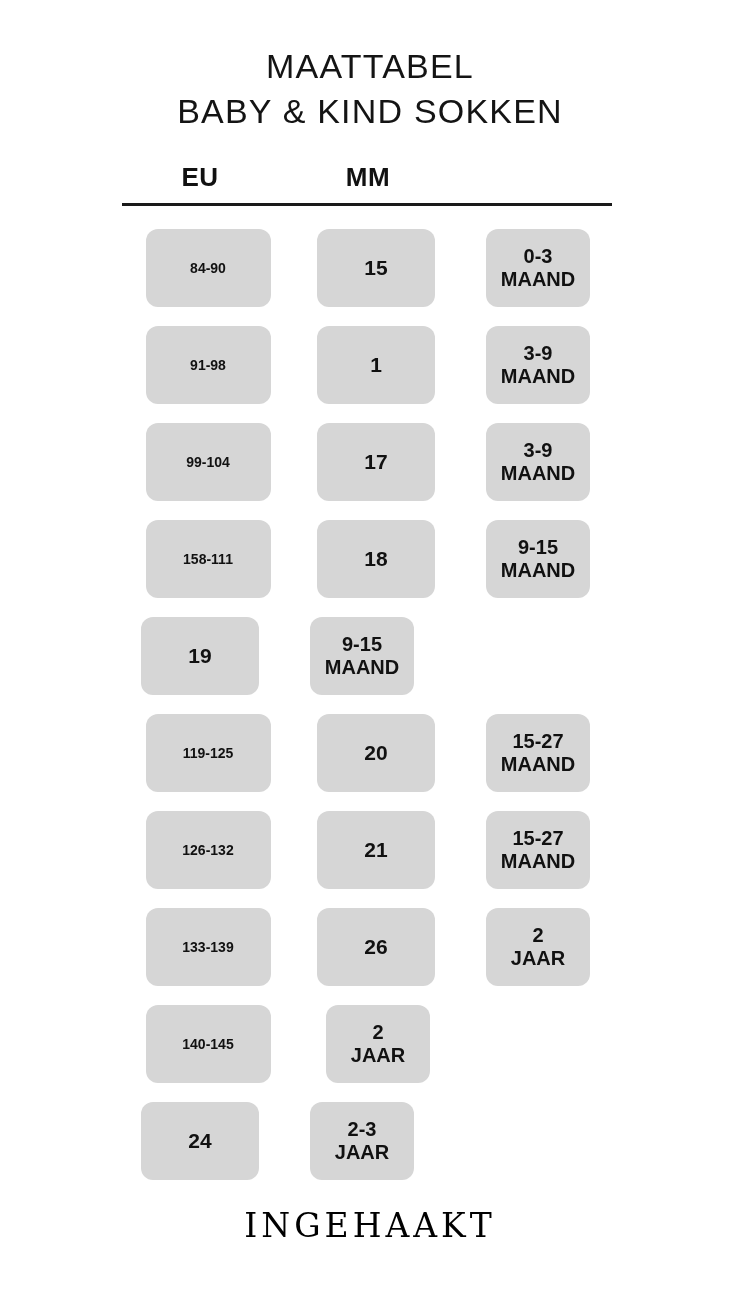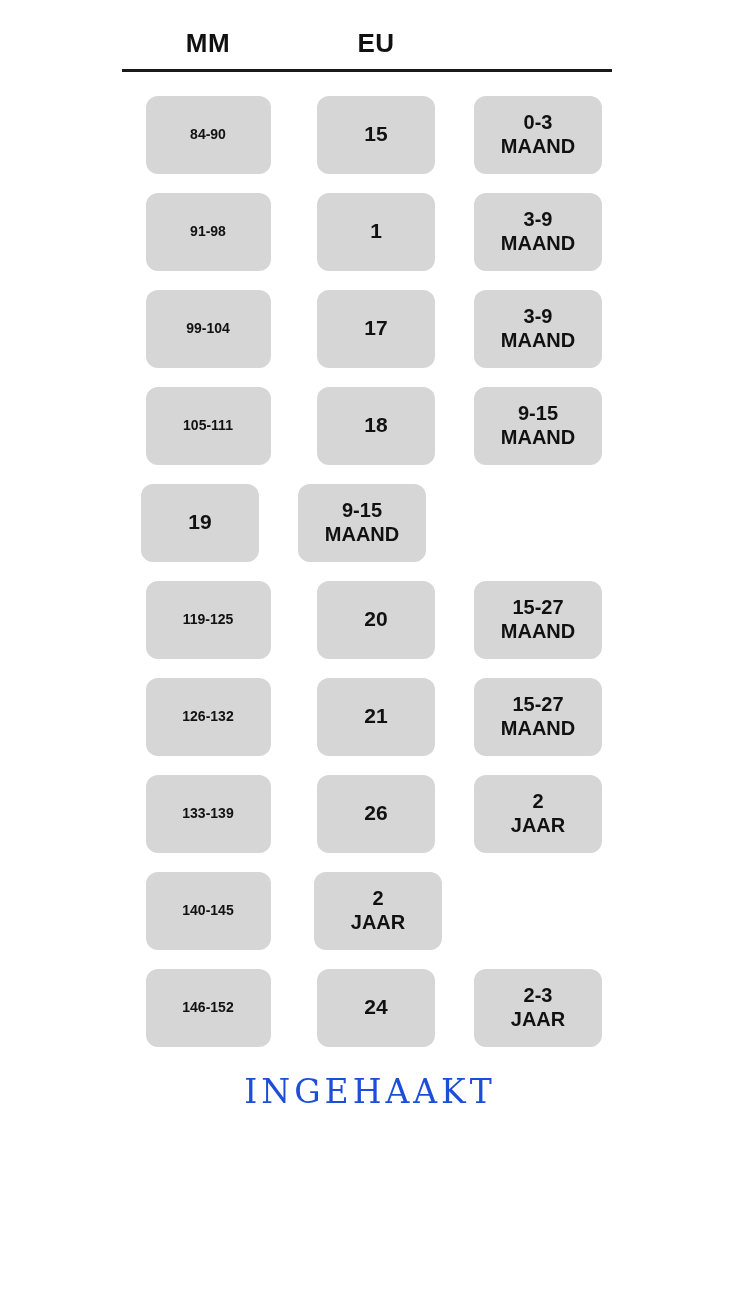--- a/index.html
+++ b/index.html
@@ -120,6 +120,10 @@
 
 <div class="page">
 
+  <div class="title-block">
+    <div class="title-line">MAATTABEL</div>
+    <div class="title-line">BABY &amp; KIND SOKKEN</div>
+  </div>
 
   <div class="table-wrap">
 

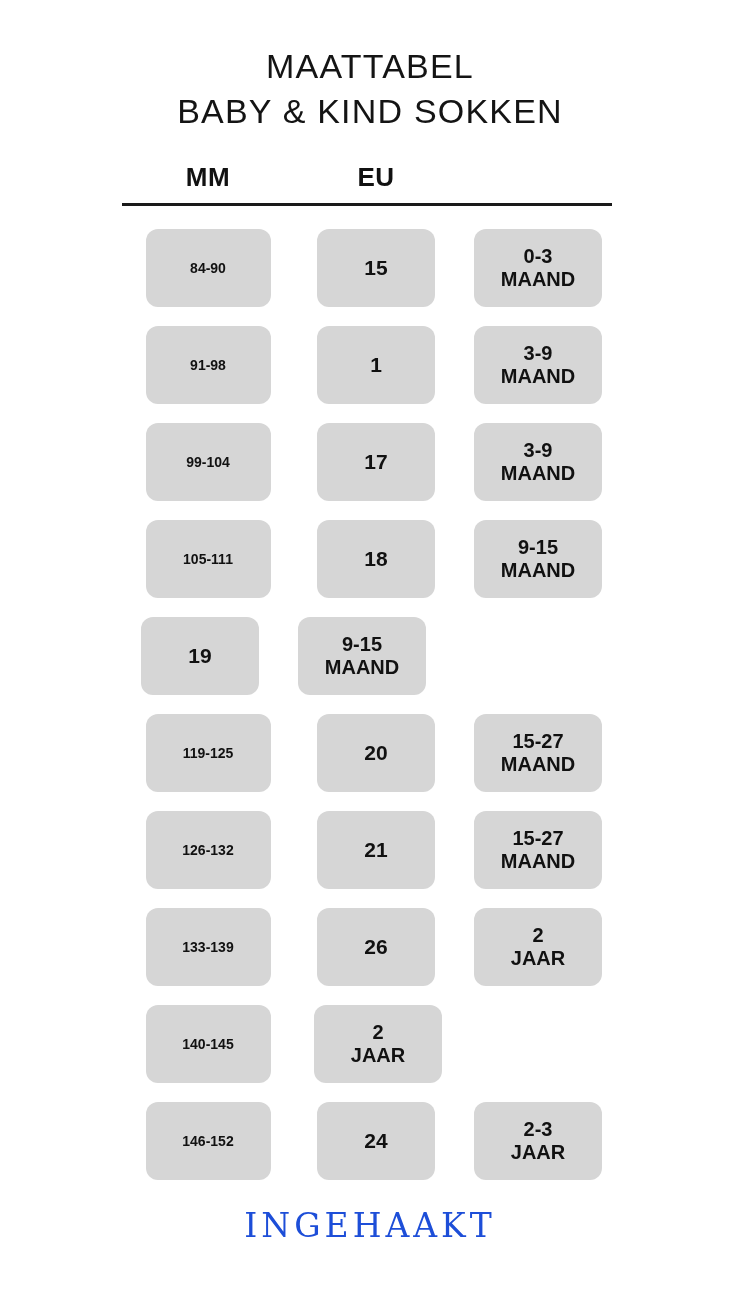--- a/index.html
+++ b/index.html
@@ -128,8 +128,8 @@
   <div class="table-wrap">
 
     <div class="head-row">
+      <div class="head-cell col-eu">EU</div>
       <div class="head-cell col-mm">MM</div>
-      <div class="head-cell col-eu">EU</div>
     </div>
     <div class="head-rule"></div>
 

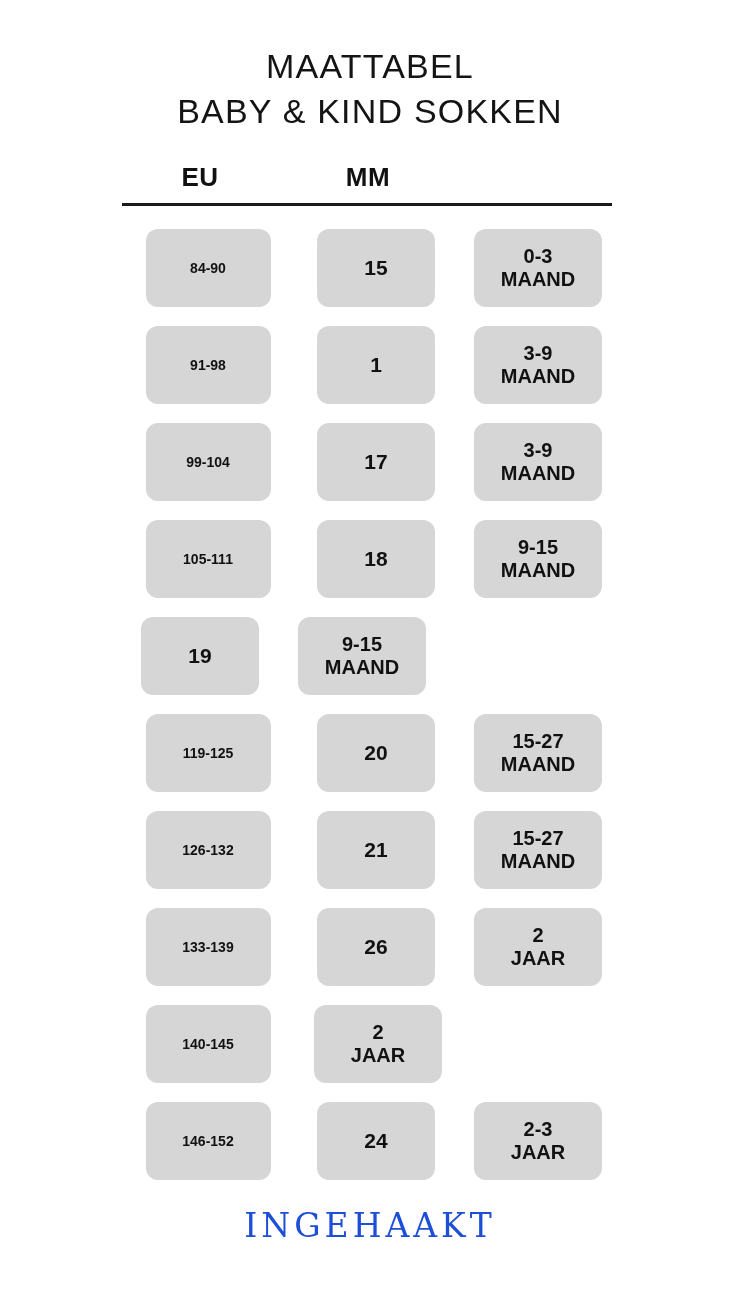--- a/index.html
+++ b/index.html
@@ -96,7 +96,7 @@
     font-size: 21px;
   }
   .chip-age {
-    width: 128px;
+    width: 104px;
     height: 78px;
     font-size: 20px;
   }

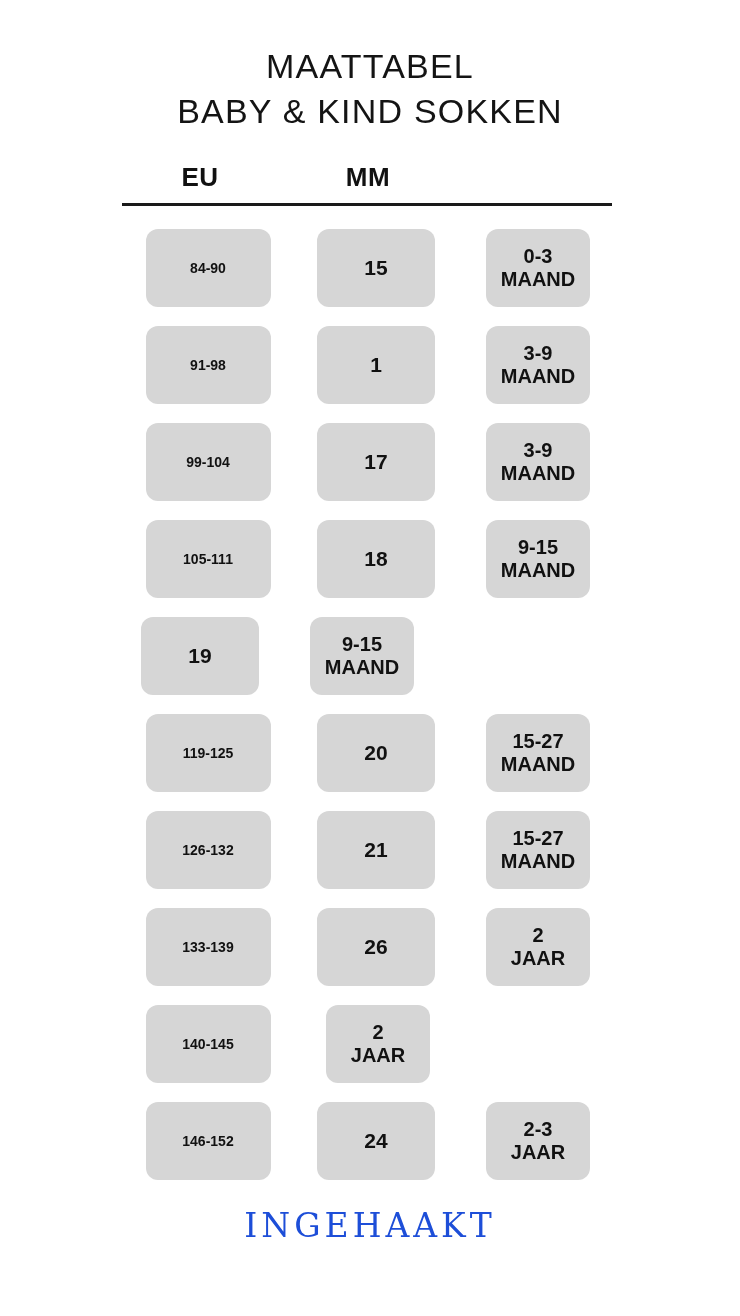--- a/index.html
+++ b/index.html
@@ -195,7 +195,7 @@
       <div class="data-row">
         <div class="cell-outer col-mm">
           <div class="chip chip-mm">
-            <span>105-111</span>
+            <span>158-111</span>
           </div>
         </div>
         <div class="cell-outer col-eu">

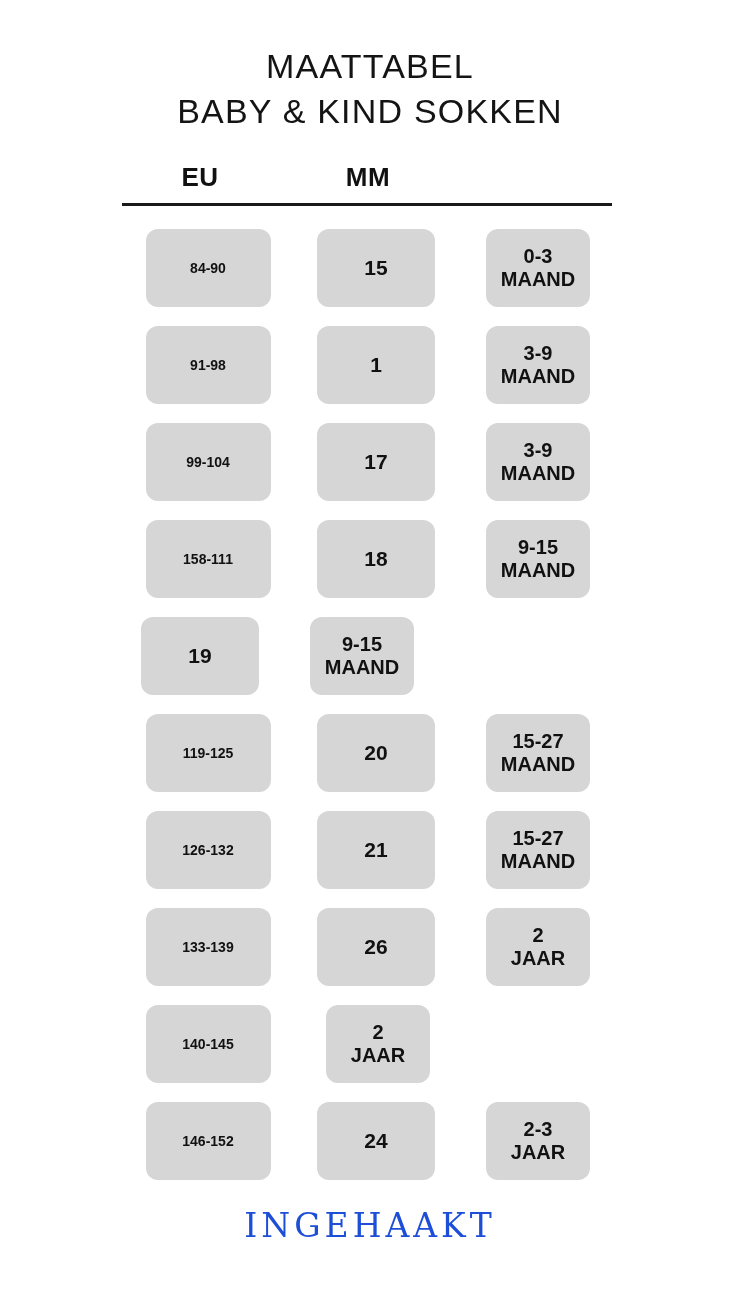--- a/index.html
+++ b/index.html
@@ -297,11 +297,6 @@
       </div>
 
       <div class="data-row">
-        <div class="cell-outer col-mm">
-          <div class="chip chip-mm">
-            <span>146-152</span>
-          </div>
-        </div>
         <div class="cell-outer col-eu">
           <div class="chip chip-eu">
             <span>24</span>

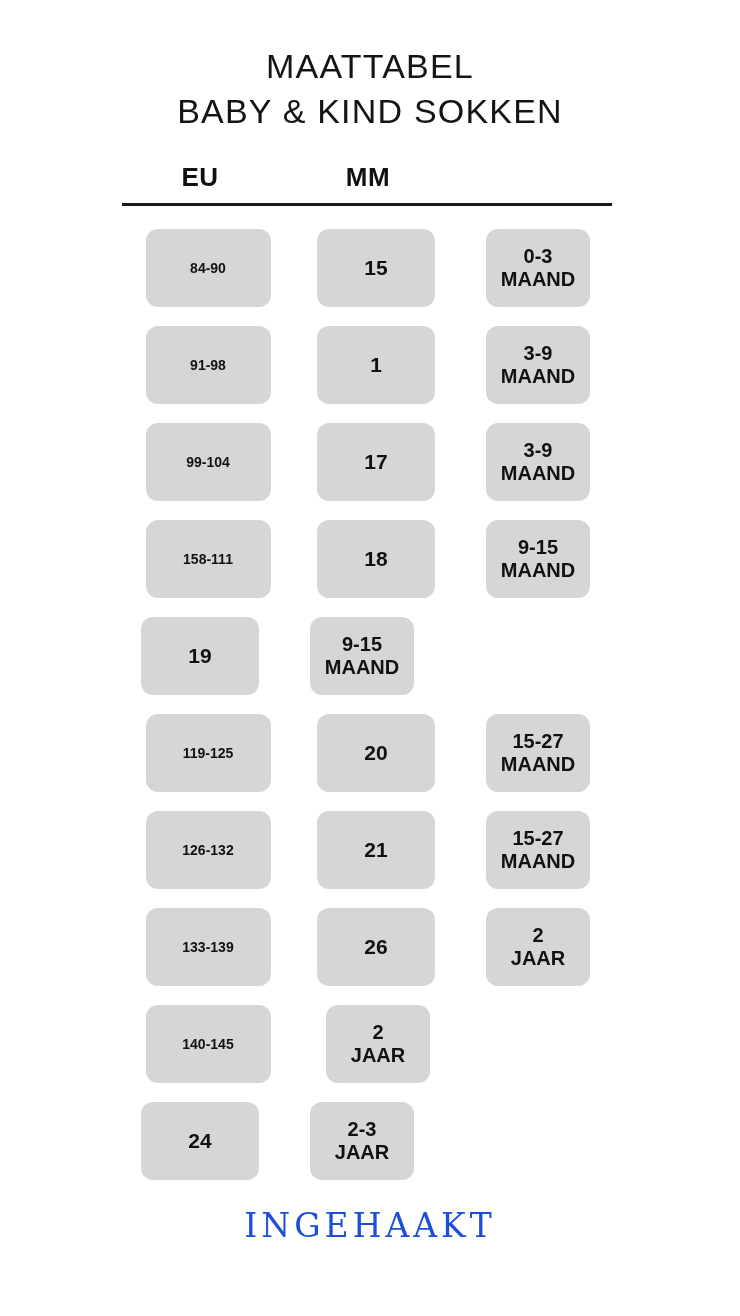--- a/index.html
+++ b/index.html
@@ -111,7 +111,7 @@
     font-size: 33px;
     letter-spacing: 4px;
     font-weight: 400;
-    color: #1d4ed8;
+    color: #000000;
     font-family: "DejaVu Serif", serif;
   }
 </style>

